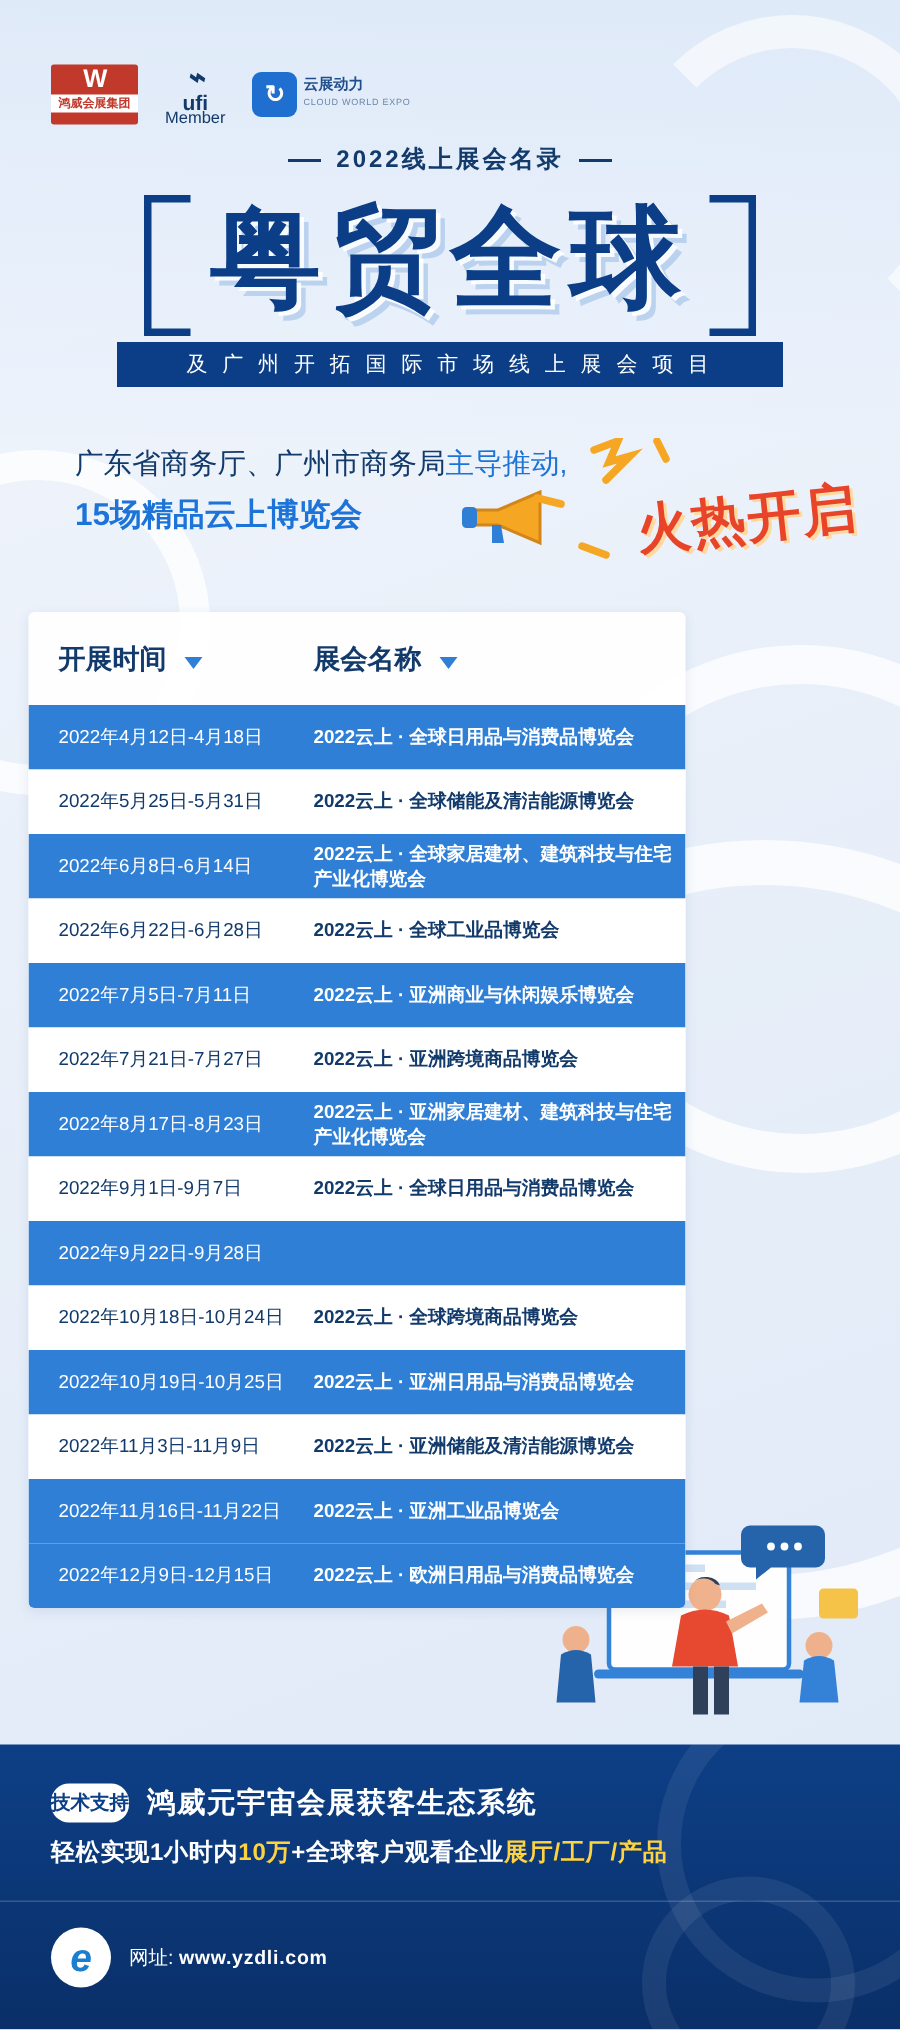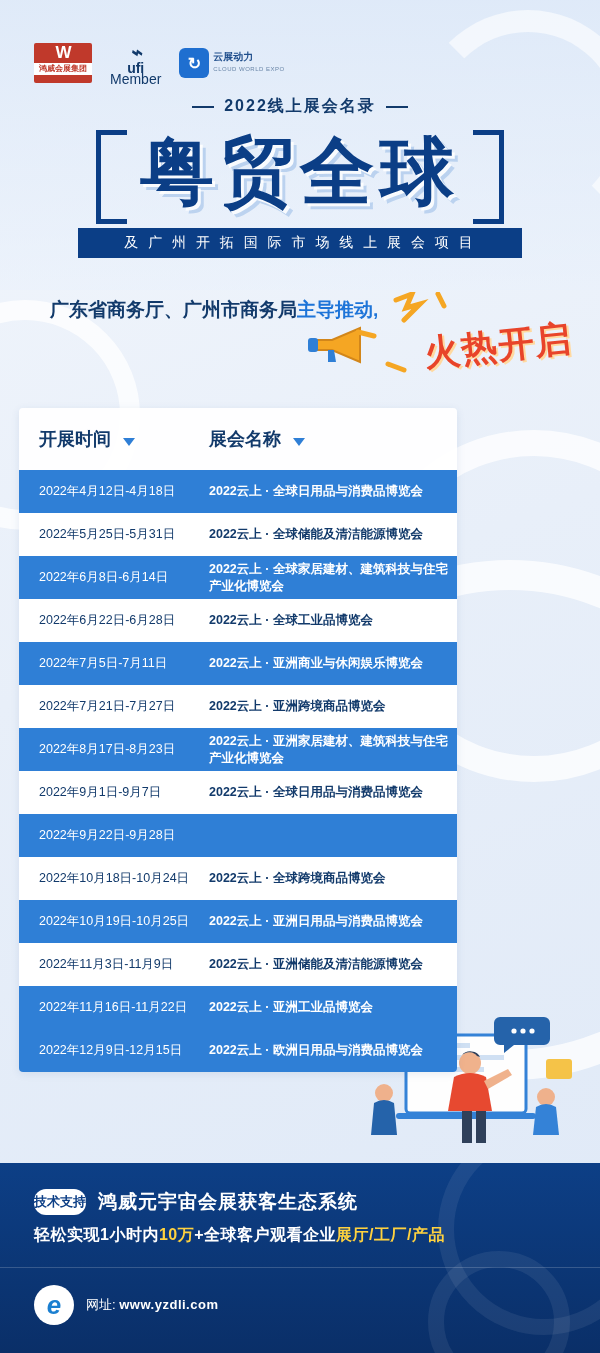--- a/index.html
+++ b/index.html
@@ -102,7 +102,7 @@
     line-height: 12px;
   }
   .logo-ufi .ufi-member {
-    font-size: 14px;
+    font-size: 11px;
     line-height: 10px;
   }
   .logo-yz {

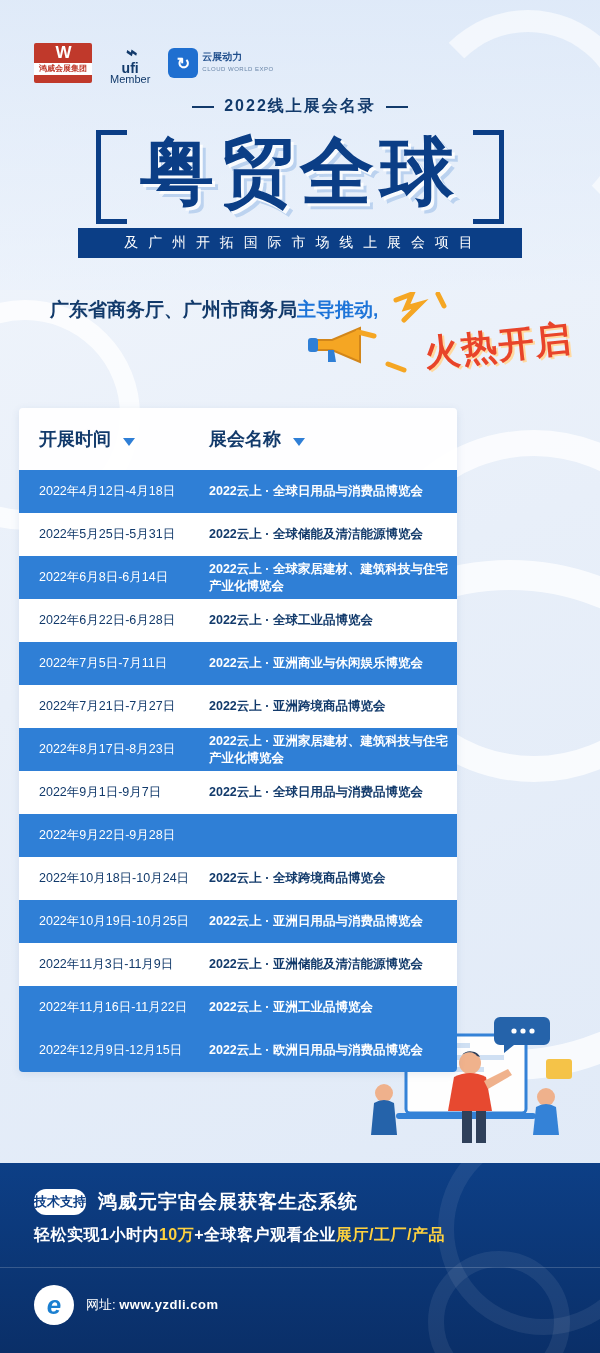--- a/index.html
+++ b/index.html
@@ -204,7 +204,7 @@
   }
   .slogan .line1 {
     font-size: 19px;
-    font-weight: bold;
+    font-weight: normal;
     color: #123a6b;
     line-height: 28px;
   }

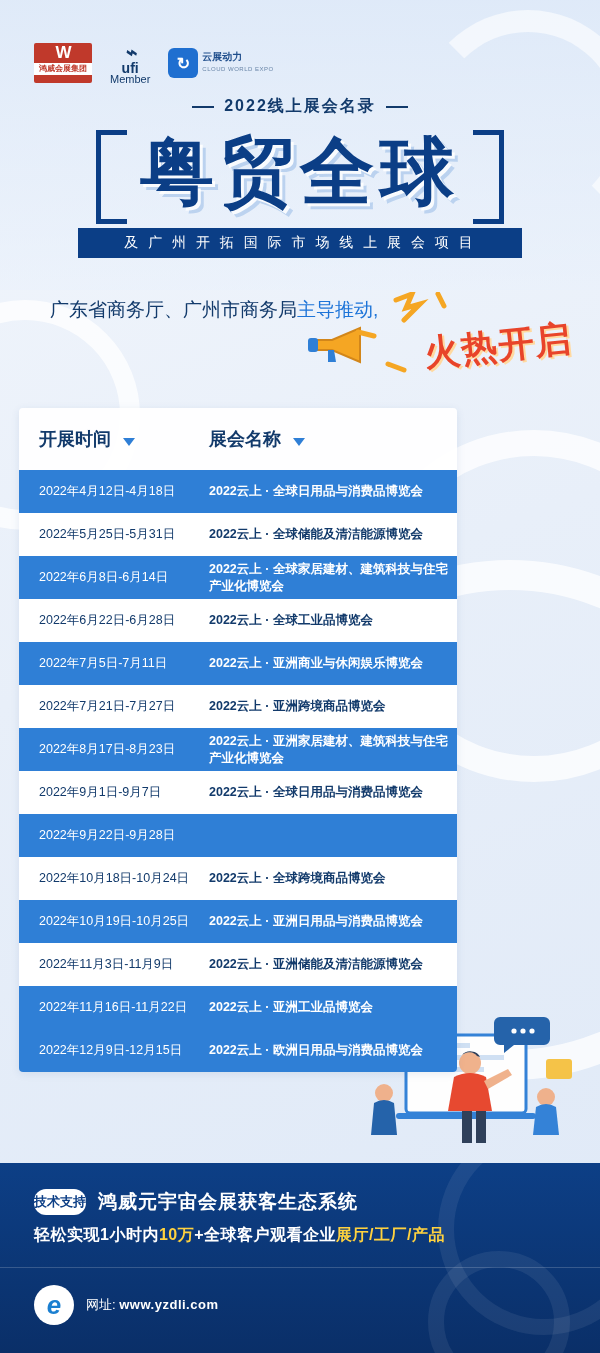--- a/index.html
+++ b/index.html
@@ -445,6 +445,7 @@
     <div class="line1">
       <span>广东省商务厅、广州市商务局</span><span class="hl">主导推动,</span>
     </div>
+    <div class="line2">15场精品云上博览会</div>
   </div>
 
   <div class="fire-badge">

